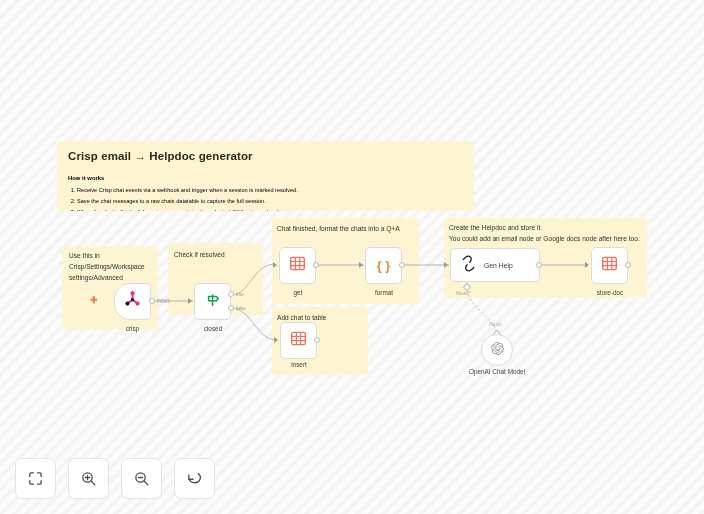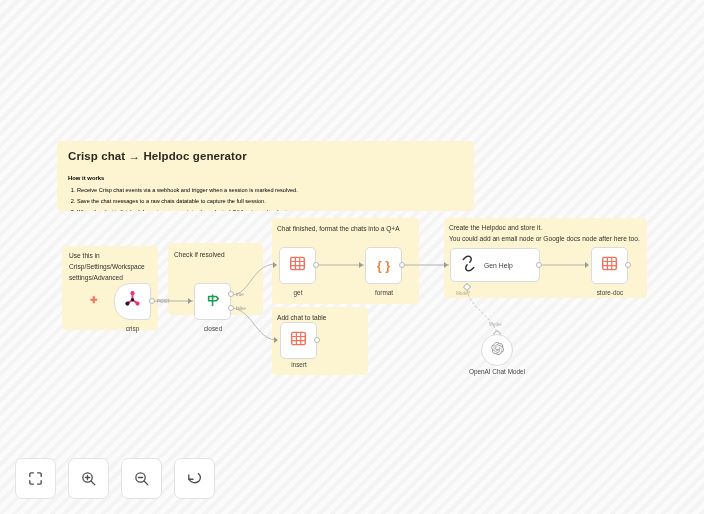--- a/index.html
+++ b/index.html
@@ -163,7 +163,7 @@
 <div id="canvas">
 
   <div class="sticky" id="note-main">
-    <div class="sticky-head">Crisp chat → Helpdoc generator</div>
+    <div class="sticky-head">Crisp email → Helpdoc generator</div>
     <div class="hiw">How it works</div>
     <ol>
       <li>Receive Crisp chat events via a webhook and trigger when a session is marked resolved.</li>

